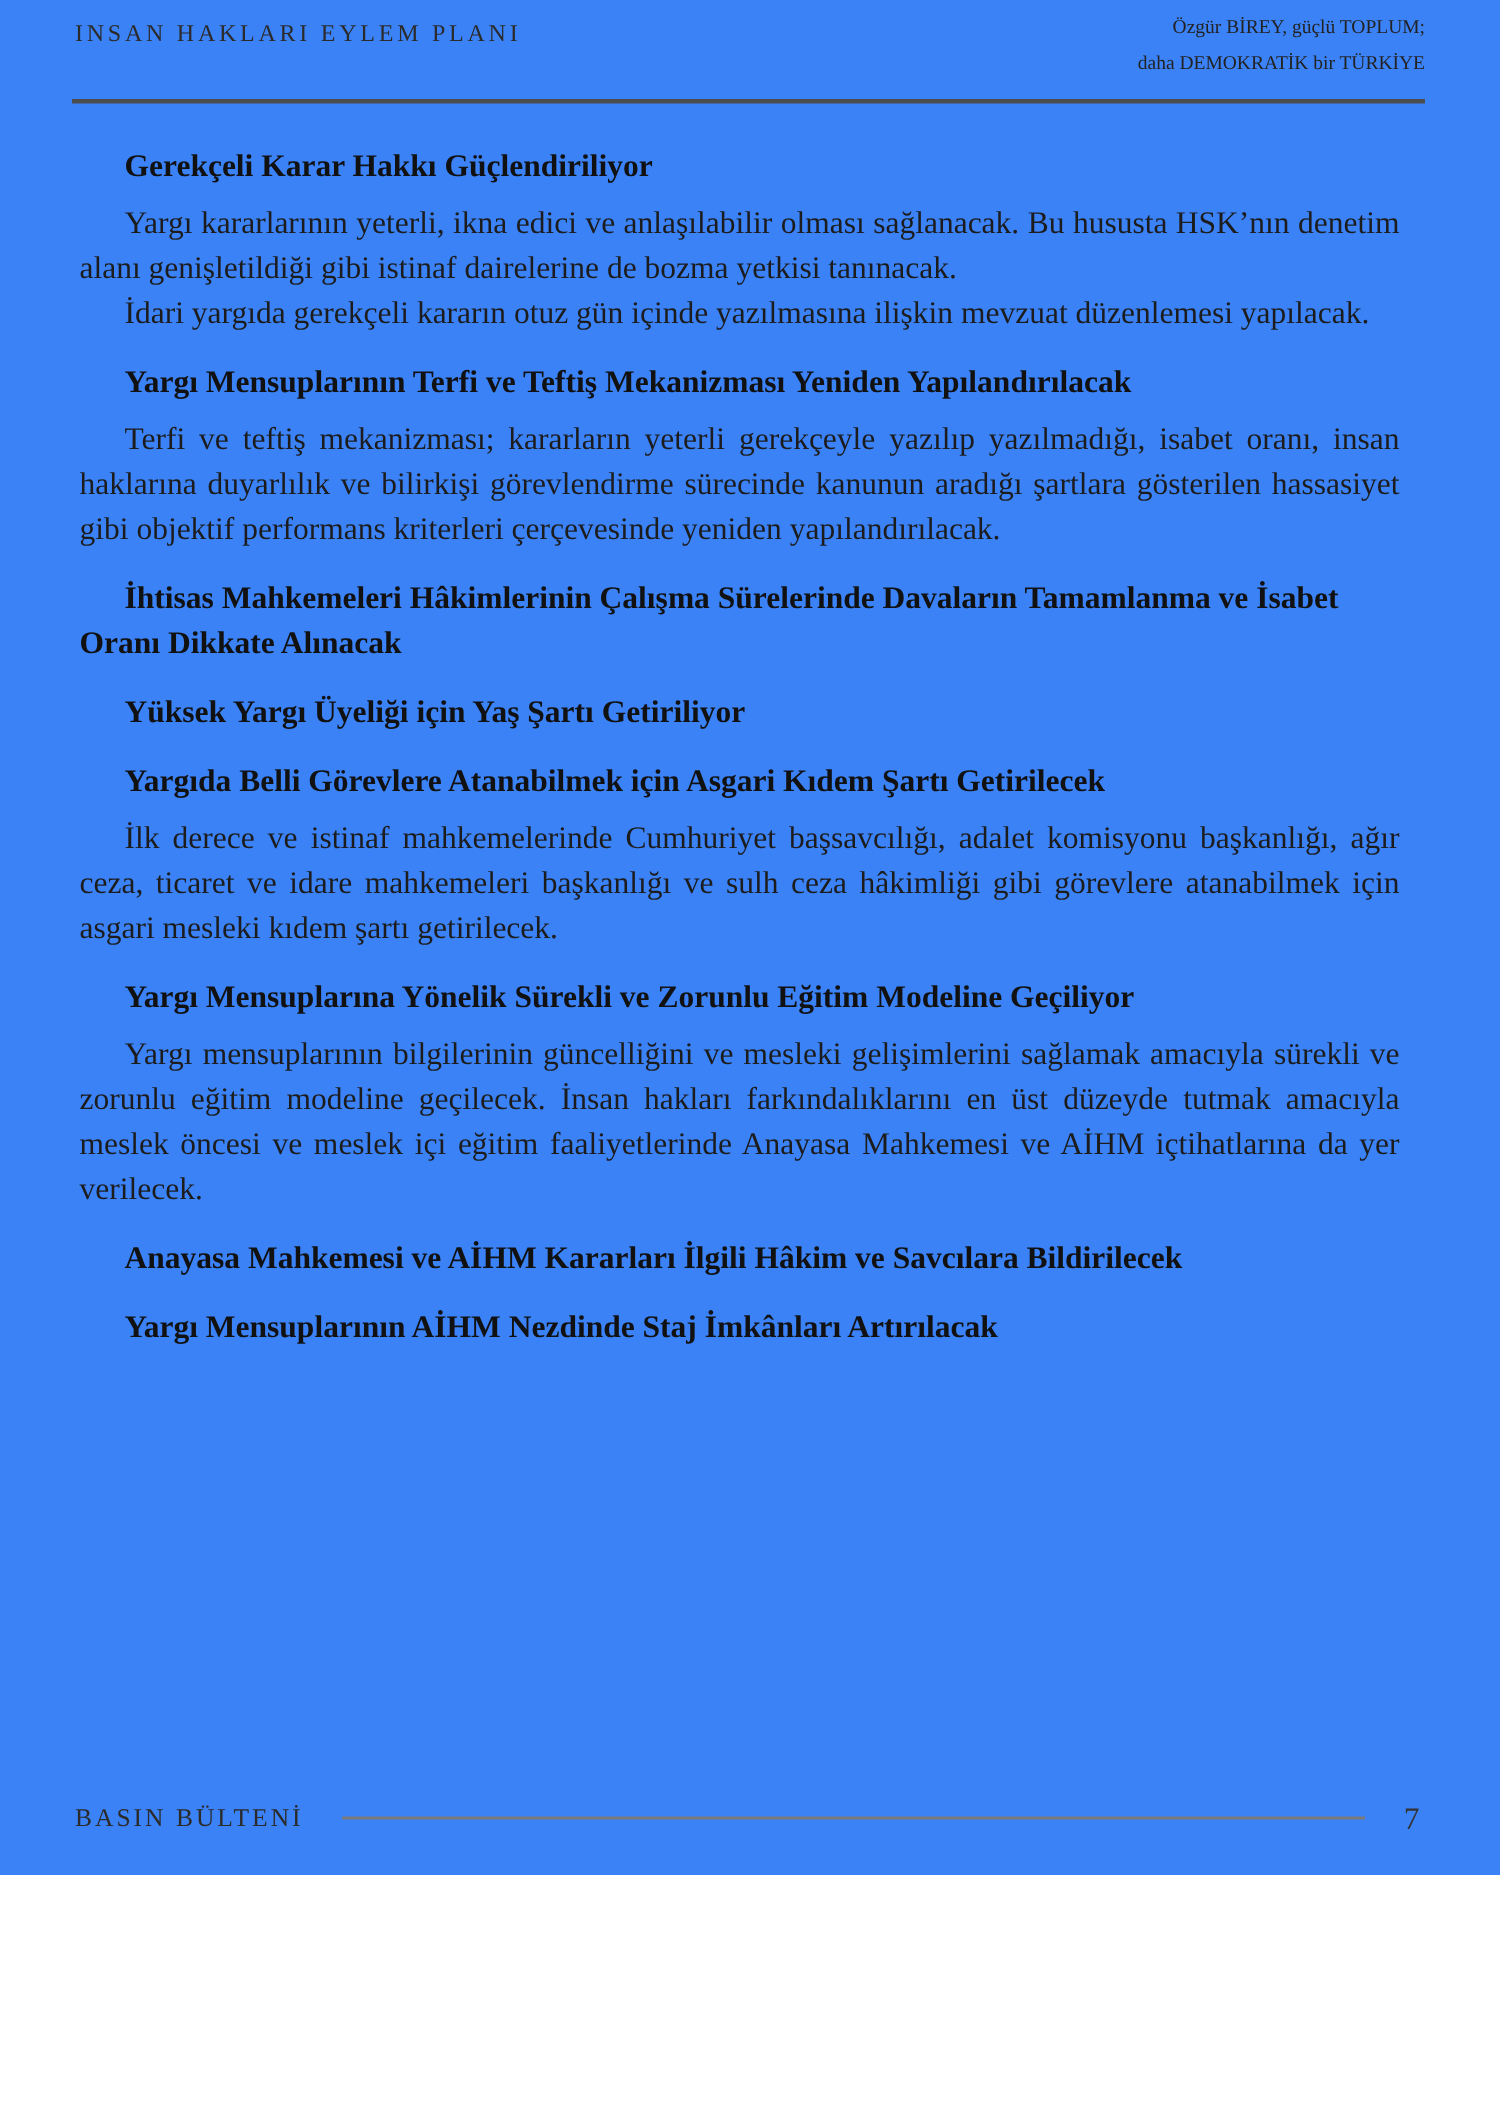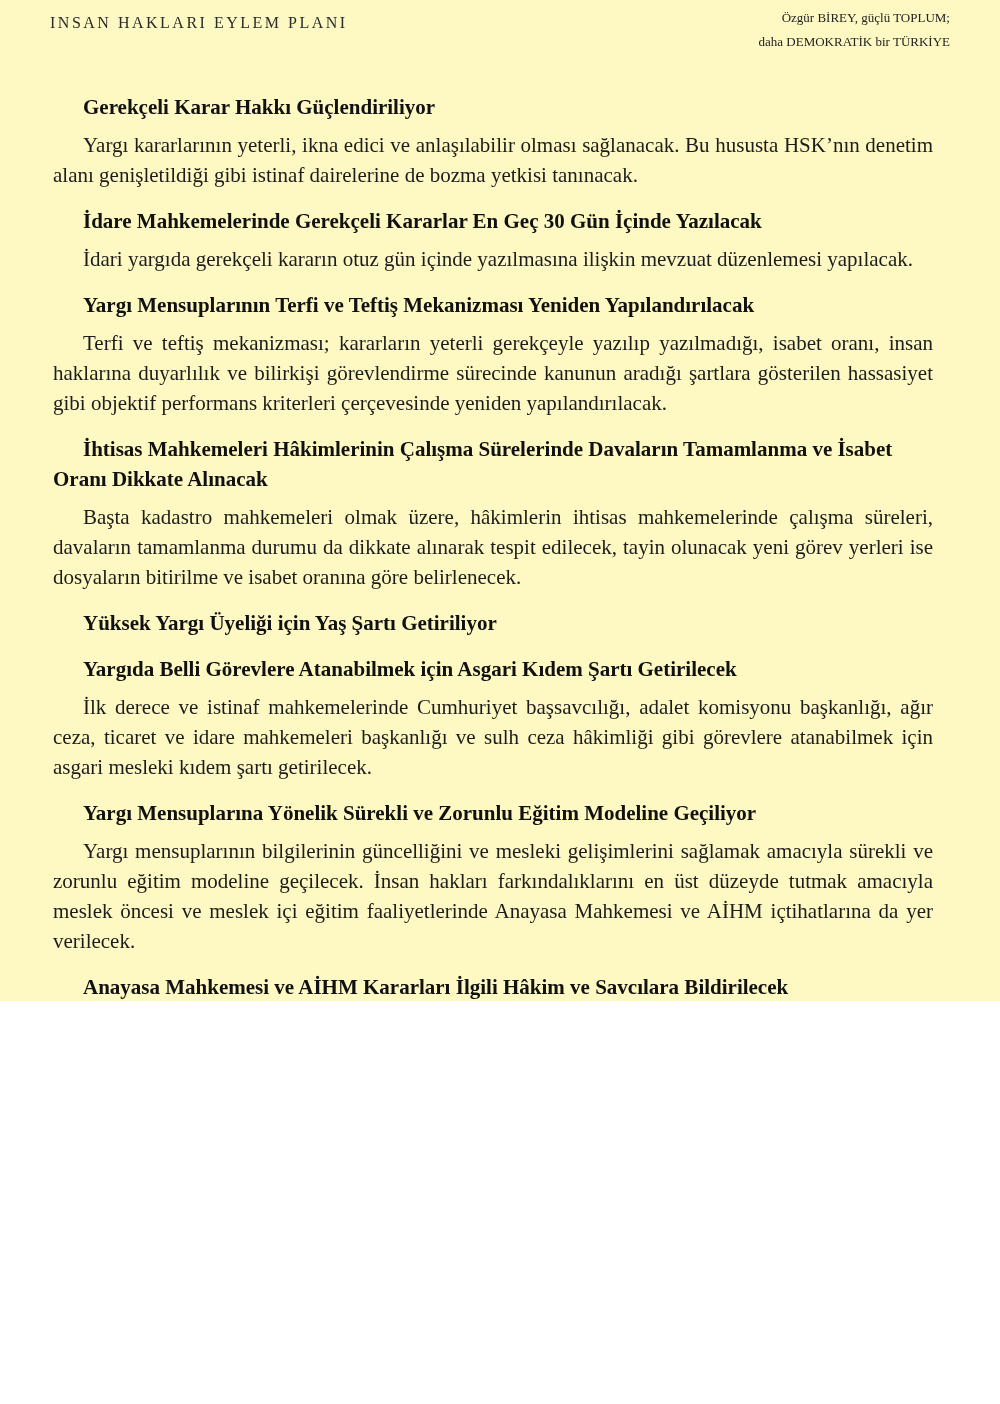--- a/index.html
+++ b/index.html
@@ -10,9 +10,9 @@
   .page {
     position: relative;
     width: 1000px;
-    height: 1001px;
+    height: 1250px;
     margin: 0 auto;
-    background: #fef9c3;
+    background: #3b82f6;
     box-sizing: border-box;
     display: flex;
     flex-direction: column;

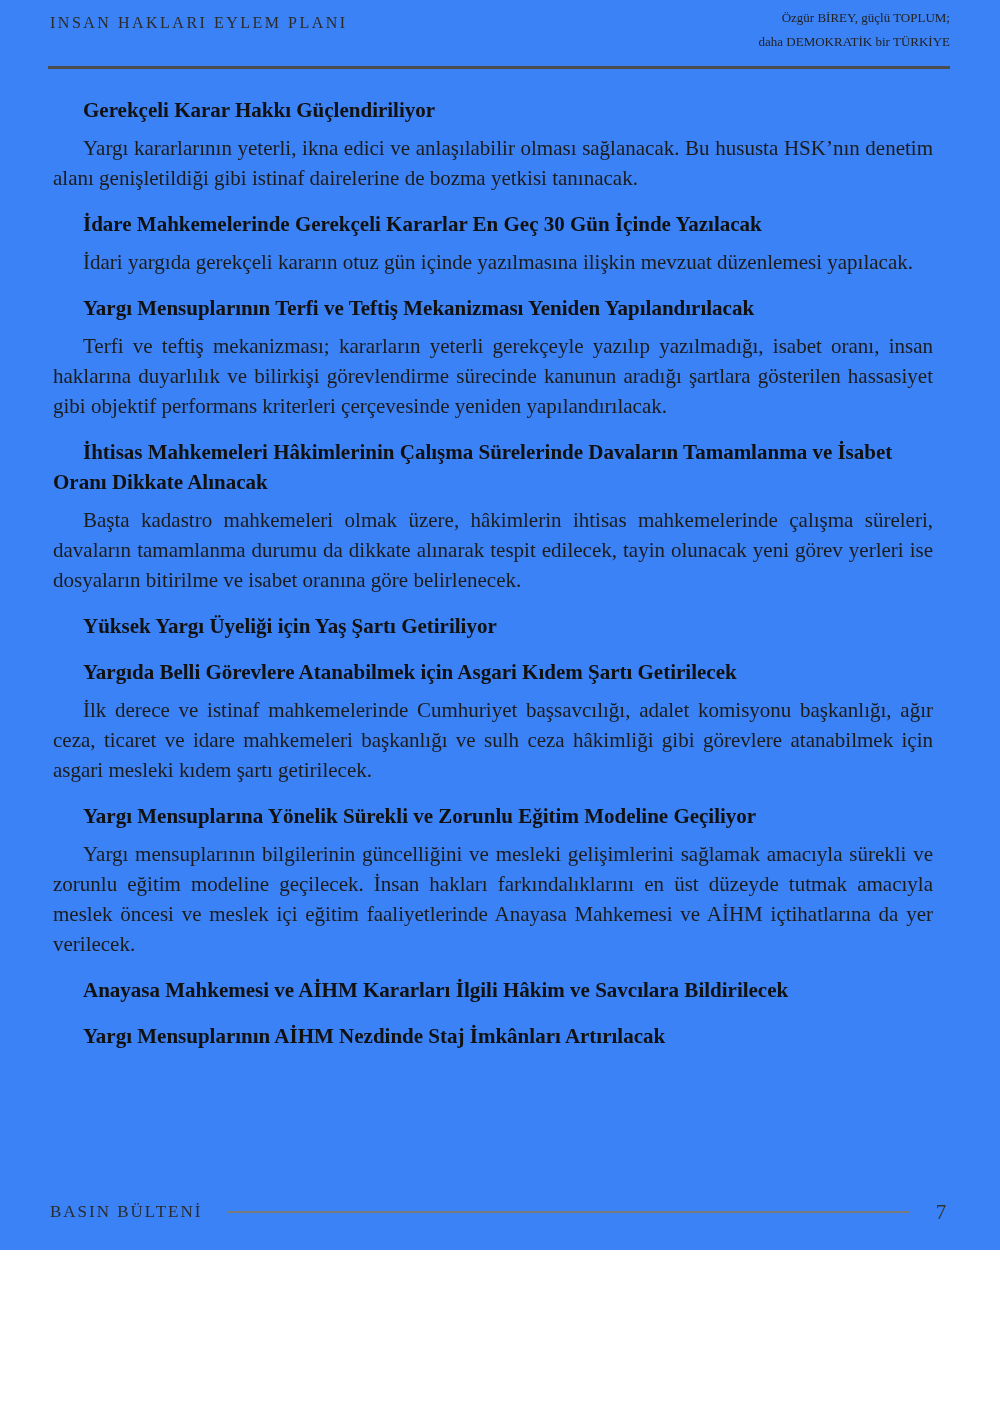--- a/index.html
+++ b/index.html
@@ -120,7 +120,6 @@
     <h2 class="doc-heading">Gerekçeli Karar Hakkı Güçlendiriliyor</h2>
     <p class="doc-paragraph">Yargı kararlarının yeterli, ikna edici ve anlaşılabilir olması sağlanacak. Bu hususta HSK’nın denetim alanı genişletildiği gibi istinaf dairelerine de bozma yetkisi tanınacak.</p>
 
-    <h2 class="doc-heading">İdare Mahkemelerinde Gerekçeli Kararlar En Geç 30 Gün İçinde Yazılacak</h2>
     <p class="doc-paragraph">İdari yargıda gerekçeli kararın otuz gün içinde yazılmasına ilişkin mevzuat düzenlemesi yapılacak.</p>
 
     <h2 class="doc-heading">Yargı Mensuplarının Terfi ve Teftiş Mekanizması Yeniden Yapılandırılacak</h2>

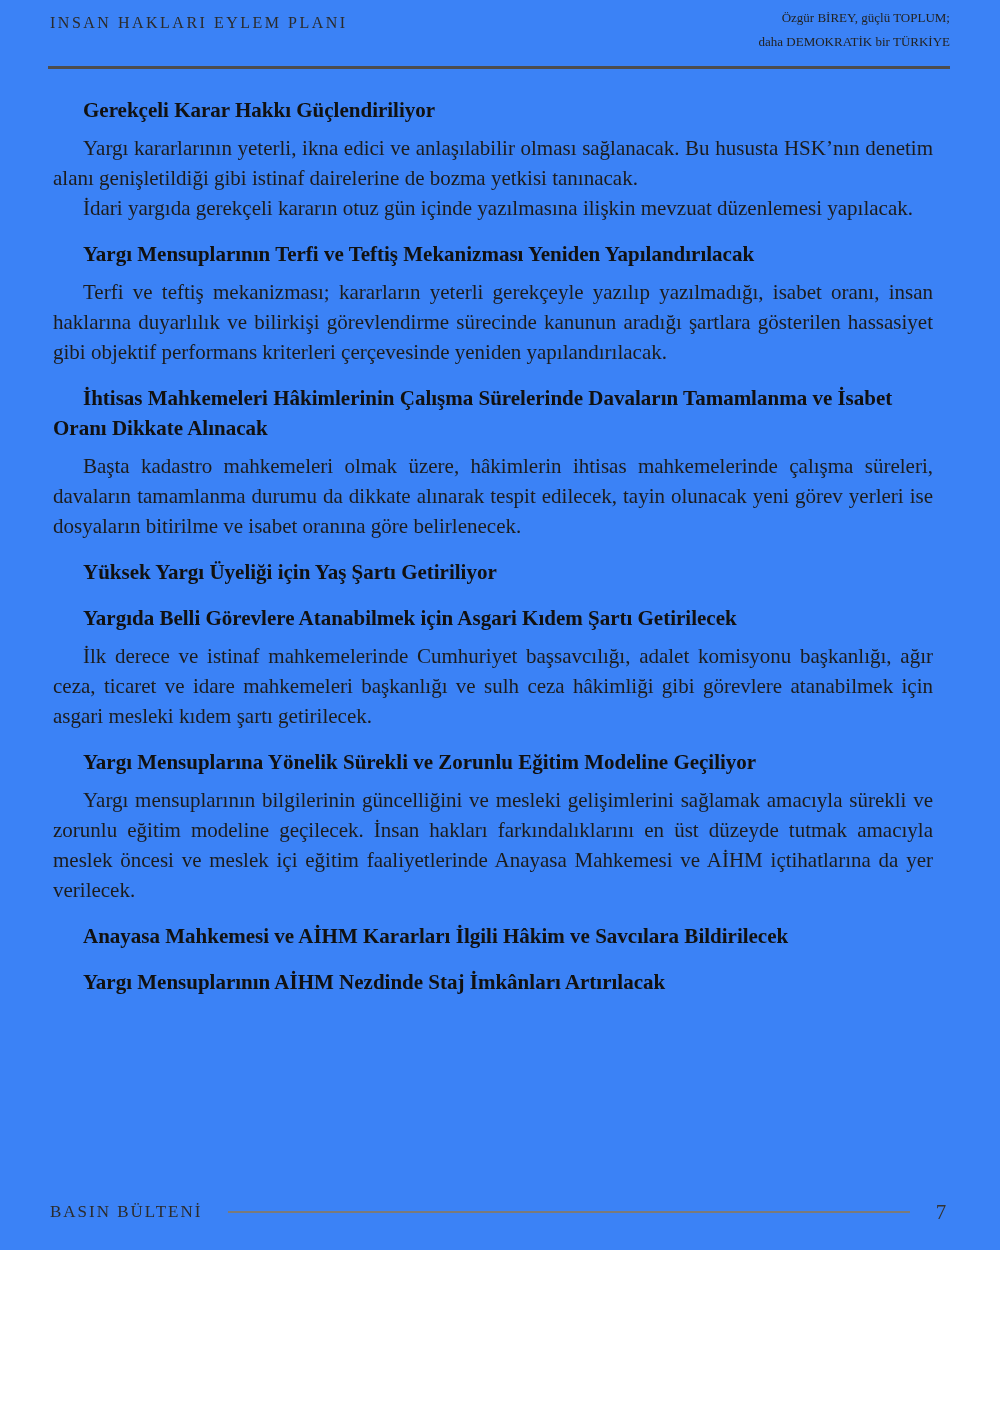--- a/index.html
+++ b/index.html
@@ -126,7 +126,6 @@
     <p class="doc-paragraph">Terfi ve teftiş mekanizması; kararların yeterli gerekçeyle yazılıp yazılmadığı, isabet oranı, insan haklarına duyarlılık ve bilirkişi görevlendirme sürecinde kanunun aradığı şartlara gösterilen hassasiyet gibi objektif performans kriterleri çerçevesinde yeniden yapılandırılacak.</p>
 
     <h2 class="doc-heading">İhtisas Mahkemeleri Hâkimlerinin Çalışma Sürelerinde Davaların Tamamlanma ve İsabet Oranı Dikkate Alınacak</h2>
-    <p class="doc-paragraph">Başta kadastro mahkemeleri olmak üzere, hâkimlerin ihtisas mahkemelerinde çalışma süreleri, davaların tamamlanma durumu da dikkate alınarak tespit edilecek, tayin olunacak yeni görev yerleri ise dosyaların bitirilme ve isabet oranına göre belirlenecek.</p>
 
     <h2 class="doc-heading">Yüksek Yargı Üyeliği için Yaş Şartı Getiriliyor</h2>
 

